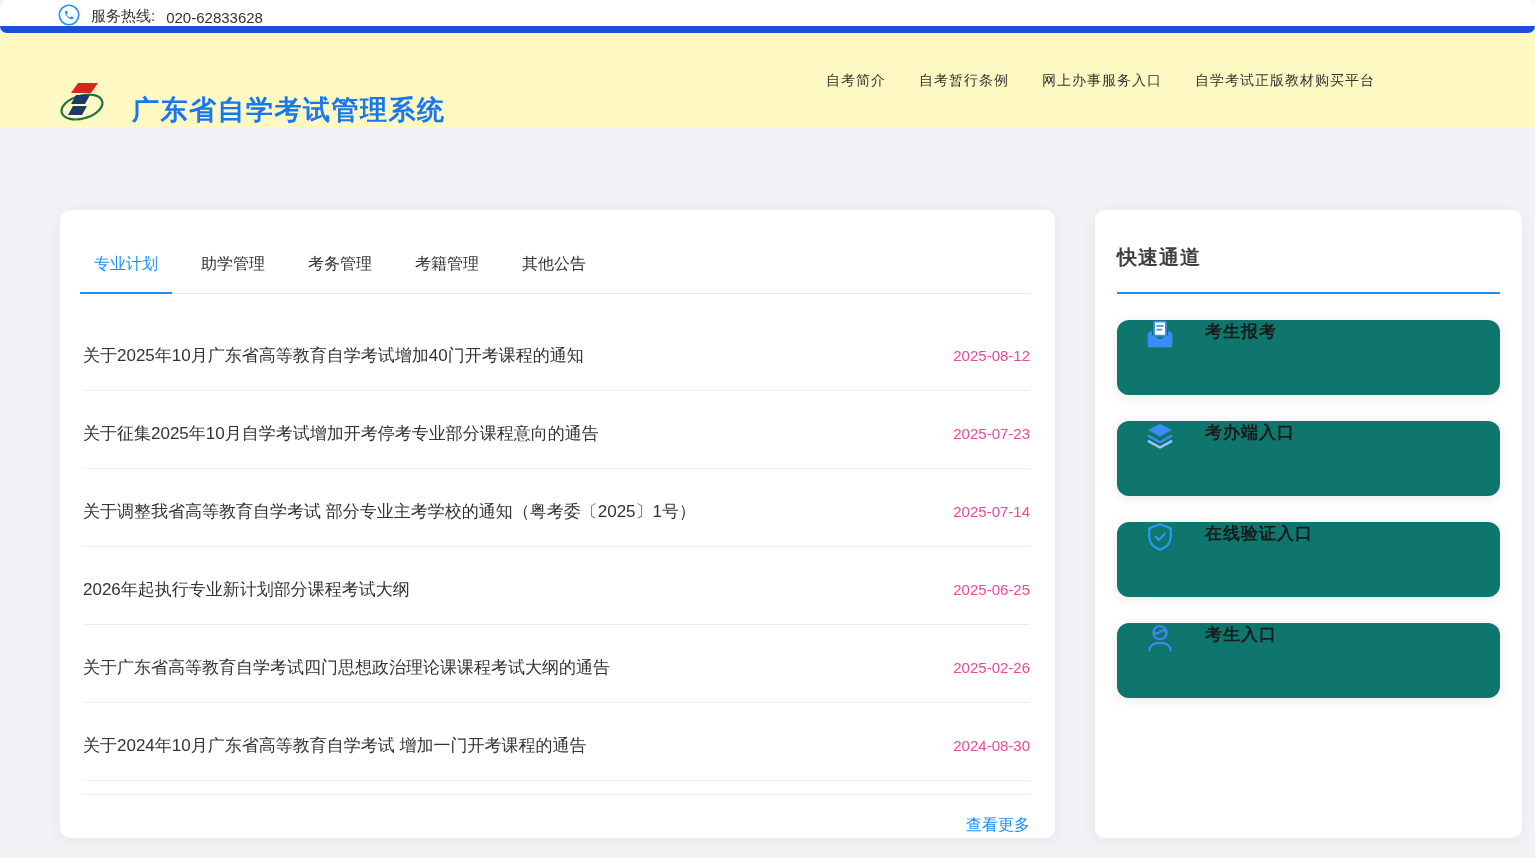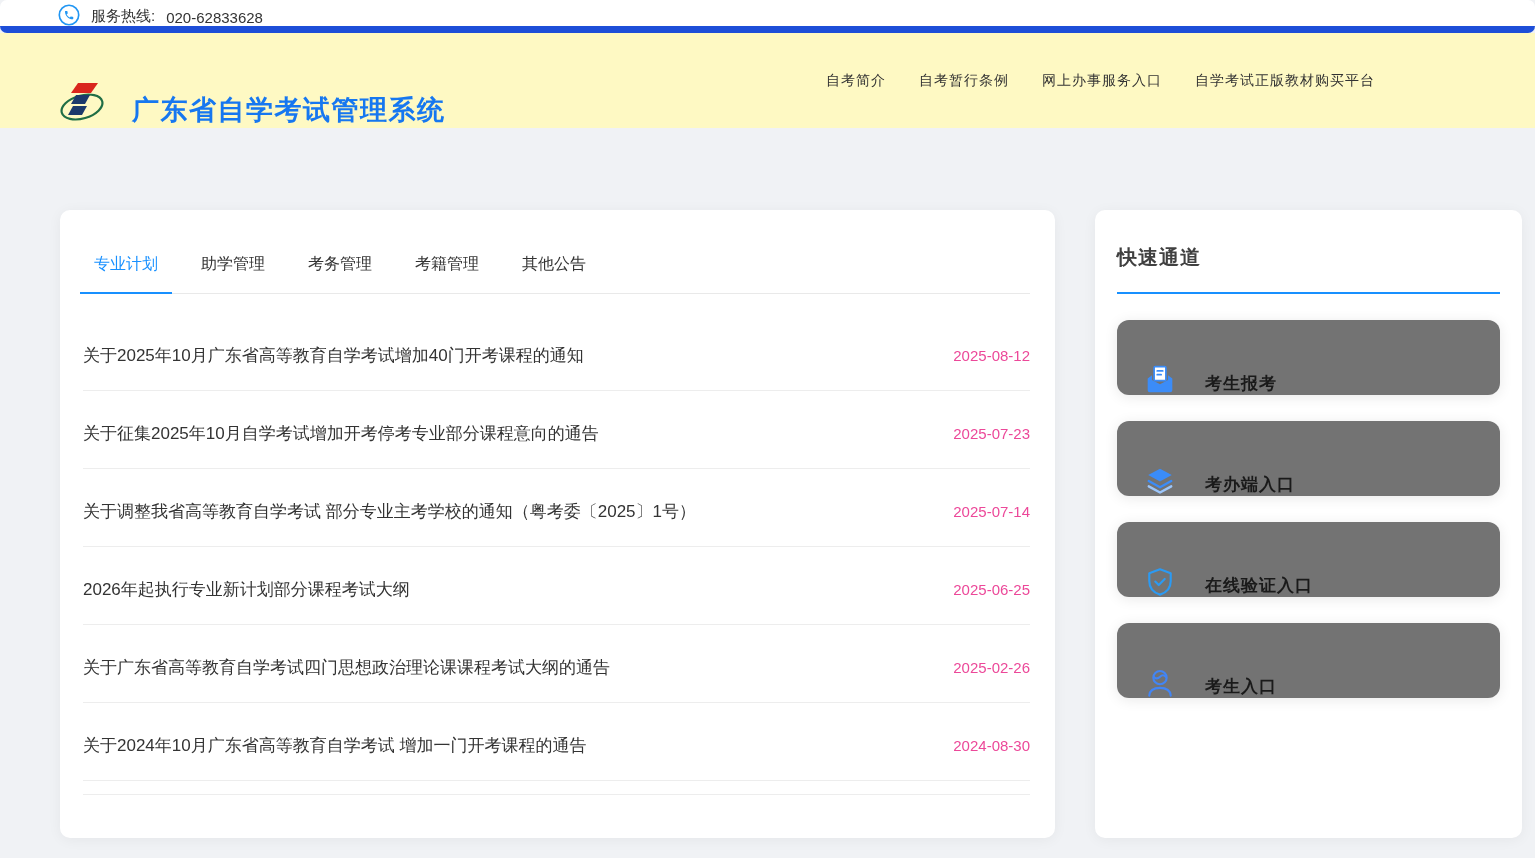--- a/index.html
+++ b/index.html
@@ -44,9 +44,9 @@
   .qa-title { font-size:20px; font-weight:bold; color:#404040; letter-spacing:1px; }
   .qa-underline { height:2px; background:var(--accent,#1890ff); margin-top:21px; }
   .qa-item {
-    height:75px; border-radius:12px; background:#737373;
+    height:75px; border-radius:12px; background:#0f766e;
     box-shadow:0 2px 14px rgba(0,0,0,.09);
-    display:flex; align-items:flex-end; gap:30px; padding-left:28px;
+    display:flex; align-items:flex-start; gap:30px; padding-left:28px;
     margin-top:26px; cursor:pointer;
   }
   .qa-icon { width:30px; height:30px; display:flex; }

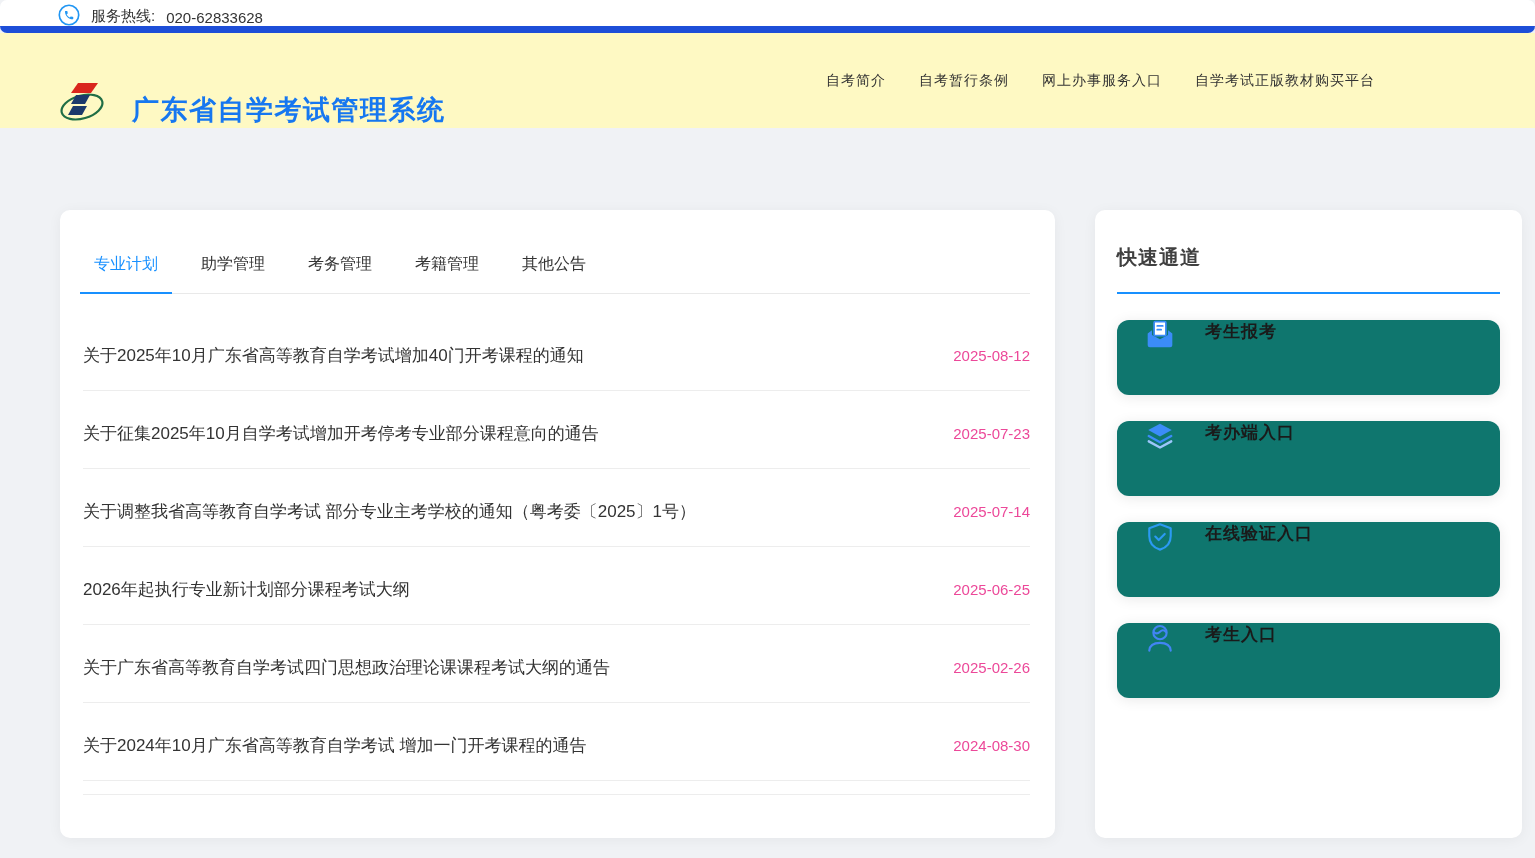--- a/index.html
+++ b/index.html
@@ -149,6 +149,9 @@
         </div>
       </div>
     <div class="extra-divider"></div>
+    <div class="view-more-row">
+      <a href="#" class="view-more">查看更多</a>
+    </div>
   </div>
 
   <div class="card quick">

